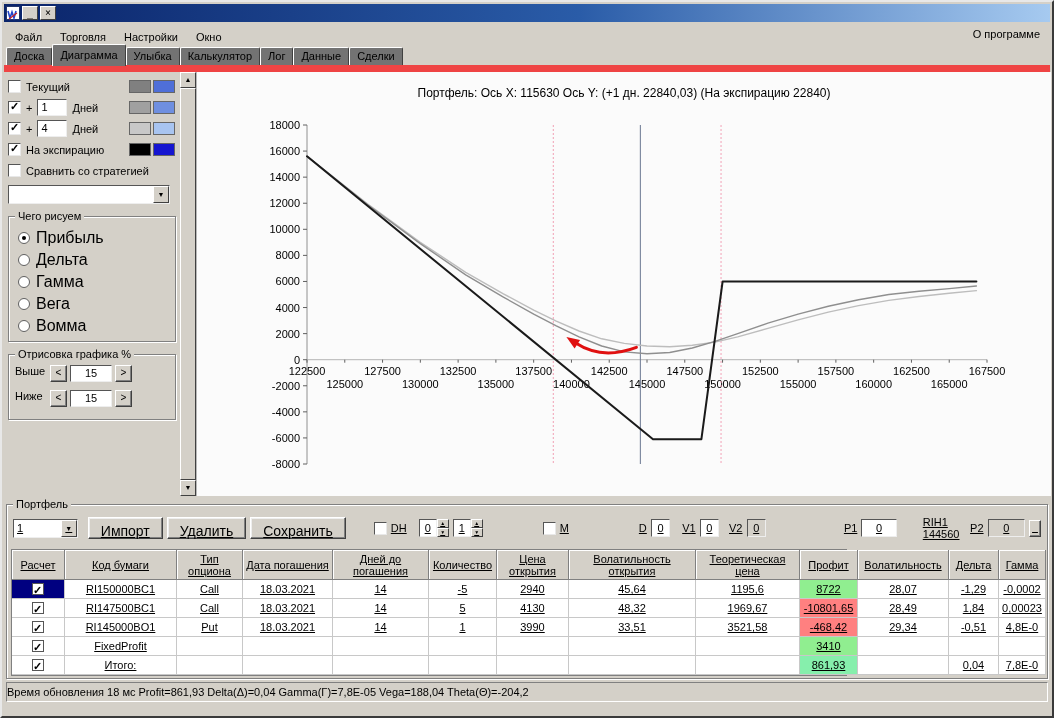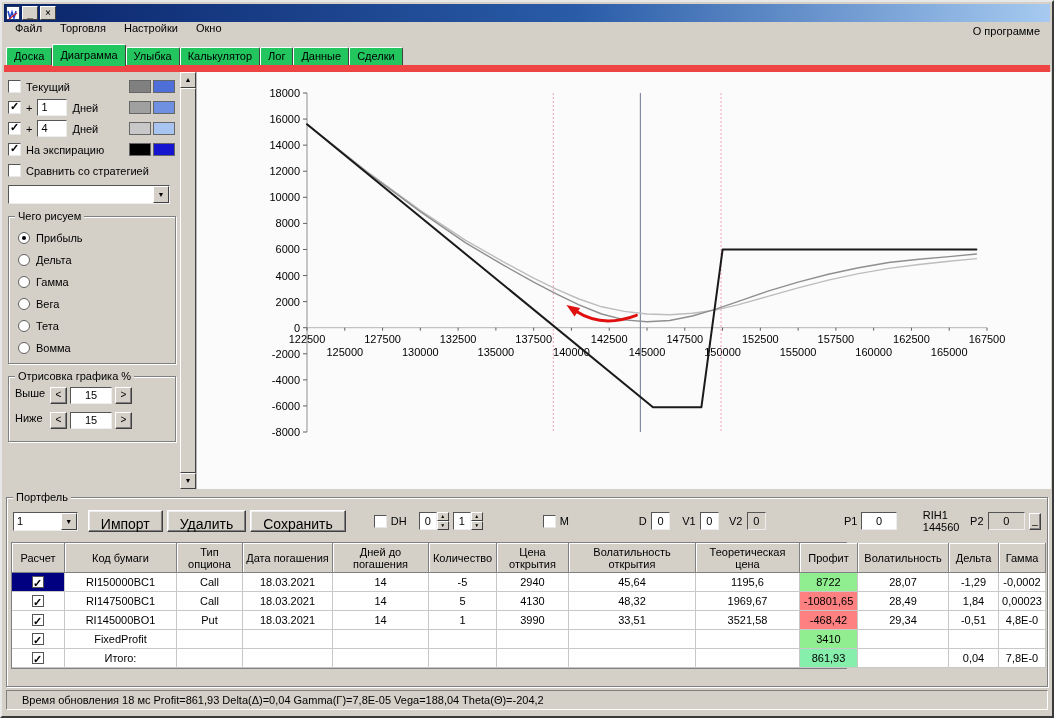--- a/index.html
+++ b/index.html
@@ -11,7 +11,7 @@
   .title-text{font-size:11px;font-weight:bold;margin-left:4px;flex:1;white-space:nowrap;}
   .tb-btn{width:16px;height:14px;background:#d4d0c8;border:1px solid;border-color:#fff #404040 #404040 #fff;font-size:10px;line-height:11px;text-align:center;color:#000;margin-left:2px;font-family:"DejaVu Sans Mono",monospace;}
   
-  .menubar{flex:0 0 21px;display:flex;align-items:flex-start;font-size:11px;padding-left:2px;}
+  .menubar{flex:0 0 21px;display:flex;align-items:flex-end;font-size:11px;padding-left:2px;}
   .menu-item{padding:3px 9px;}
   .menu-right{margin-left:auto;padding-right:10px;}
   

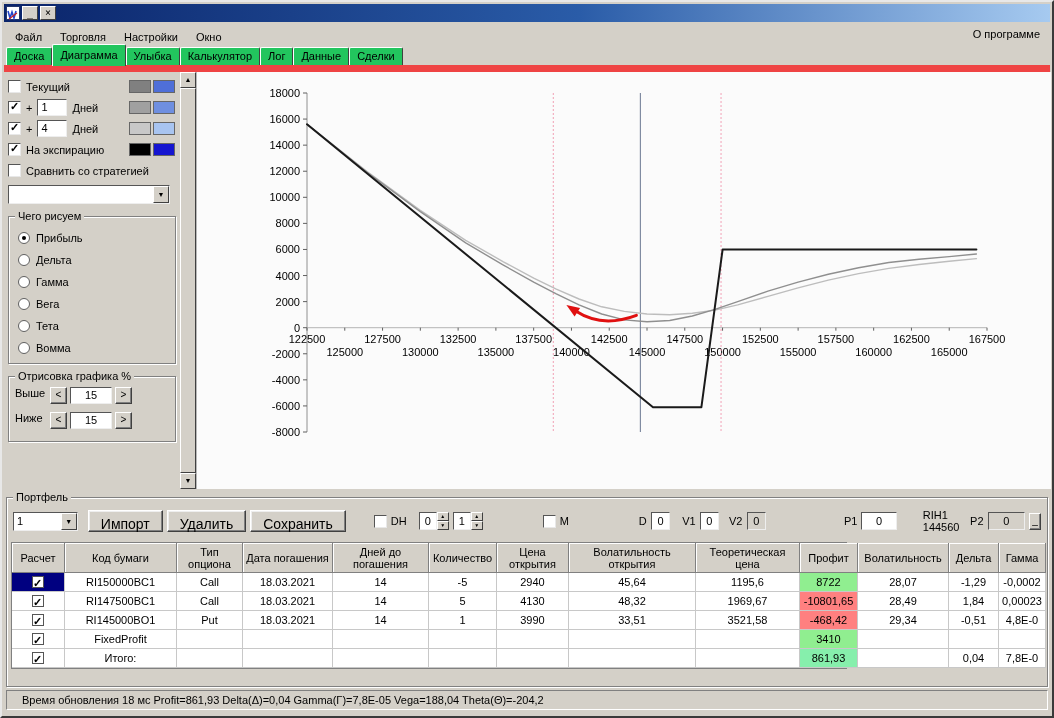--- a/index.html
+++ b/index.html
@@ -16,7 +16,7 @@
   .menu-right{margin-left:auto;padding-right:10px;}
   
   .tabbar{flex:0 0 22px;display:flex;align-items:flex-end;padding-left:2px;position:relative;z-index:2;}
-  .tab{font-size:11px;padding:2px 7px;background:#22c55e;border:1px solid #404040;border-bottom:none;border-top-color:#fff;border-left-color:#fff;border-radius:2px 2px 0 0;height:18px;white-space:nowrap;}
+  .tab{font-size:11px;padding:2px 7px;background:#737373;border:1px solid #404040;border-bottom:none;border-top-color:#fff;border-left-color:#fff;border-radius:2px 2px 0 0;height:18px;white-space:nowrap;}
   .tab.active{height:22px;padding-top:4px;position:relative;z-index:3;margin-bottom:-1px;}
   
   .main{flex:0 0 424px;display:flex;border-top:7px solid #ef4444;}

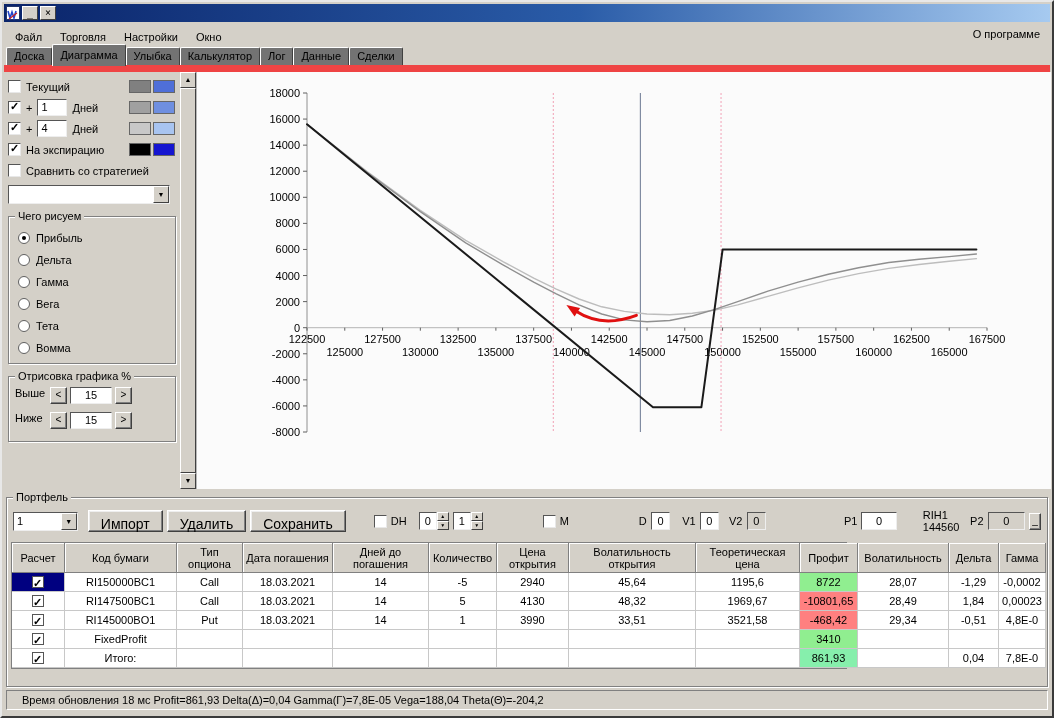--- a/index.html
+++ b/index.html
@@ -207,6 +207,7 @@
     </div>
 
     <div class="chart-area">
+      <div class="chart-title">Портфель:  Ось X:  115630  Ось Y:   (+1 дн.  22840,03)   (На экспирацию  22840)</div>
       <svg id="chart-svg" width="854" height="392" viewBox="0 0 854 392">
           <line x1="110" y1="21" x2="110" y2="360" stroke="#909090" stroke-width="1"></line>
           <line x1="110" y1="255.69230769230768" x2="790" y2="255.69230769230768" stroke="#b4b4b4" stroke-width="1"></line>

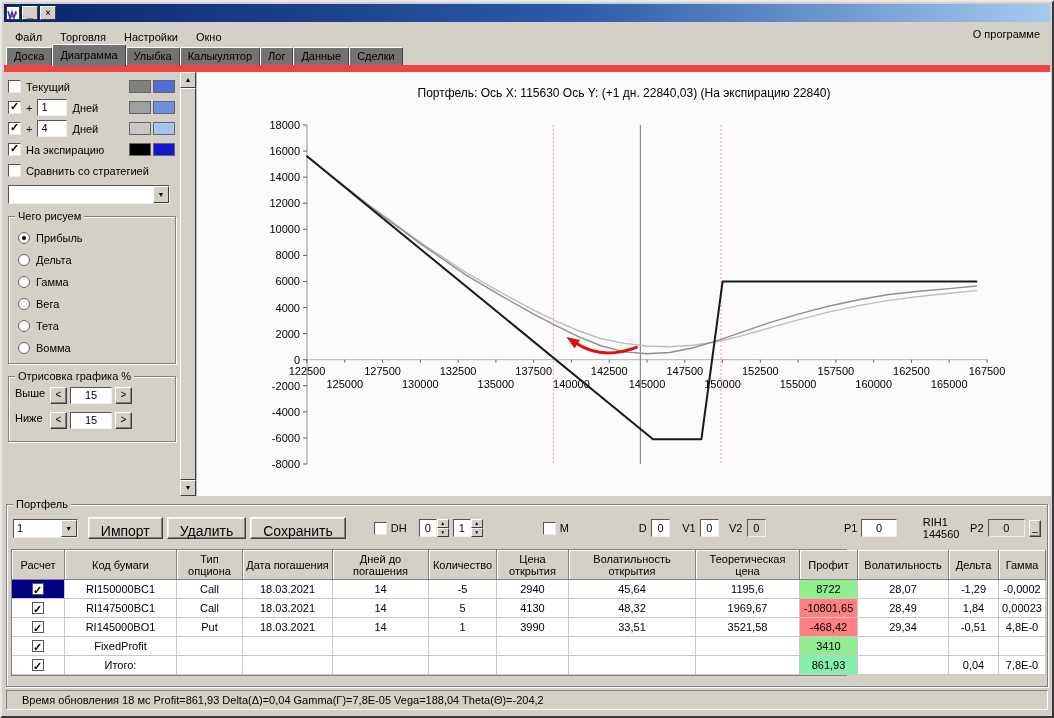--- a/index.html
+++ b/index.html
@@ -33,7 +33,7 @@
   .combo-btn{width:16px;background:#d4d0c8;border:1px solid;border-color:#fff #404040 #404040 #fff;font-size:7px;text-align:center;line-height:15px;}
   .group{position:relative;border:1px solid #808080;box-shadow:inset 1px 1px 0 #fff,1px 1px 0 #fff;margin:12px 4px 0 4px;padding:10px 4px 4px;}
   .group-label{position:absolute;top:-7px;left:6px;background:#d4d0c8;padding:0 3px;font-size:11px;white-space:nowrap;}
-  .radio-row{display:flex;align-items:center;gap:6px;height:22px;padding-left:5px;font-size:11px;}
+  .radio-row{display:flex;align-items:center;gap:6px;height:22px;padding-left:5px;font-size:16px;}
   .radio{width:12px;height:12px;border-radius:50%;background:#fff;border:1px solid #606060;position:relative;flex:0 0 12px;}
   .radio.checked::after{content:"";position:absolute;left:3px;top:3px;width:4px;height:4px;border-radius:50%;background:#000;}
   .rg-row{display:flex;align-items:flex-start;gap:3px;height:25px;font-size:11px;padding-left:2px;}

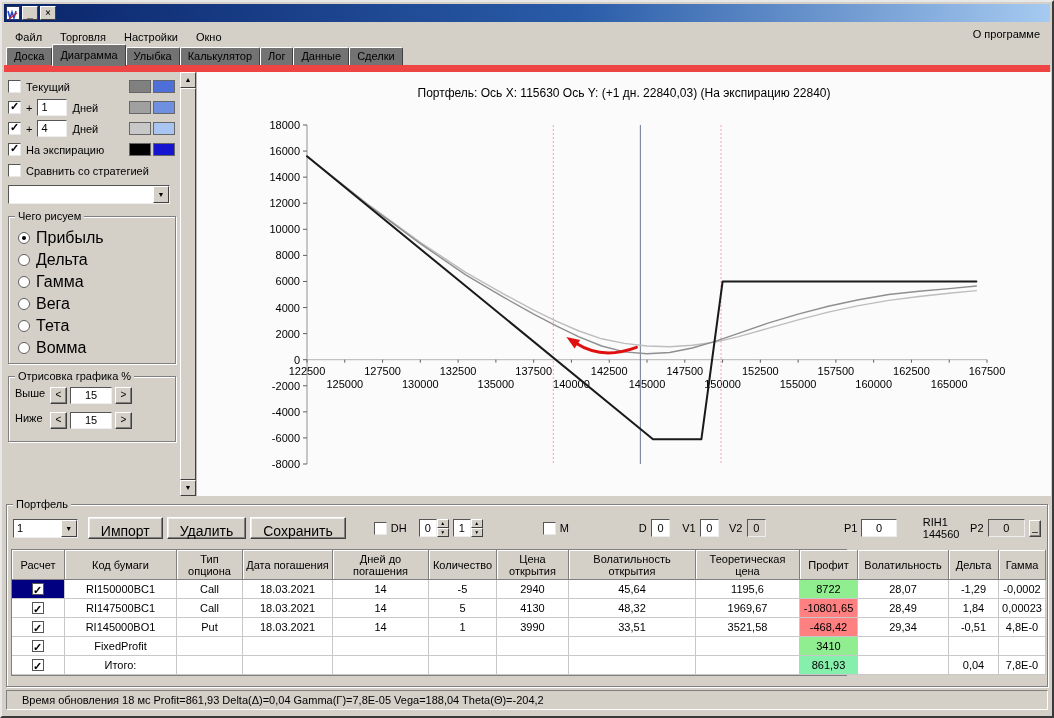--- a/index.html
+++ b/index.html
@@ -170,10 +170,6 @@
               <div class="radio-row">
                 <span class="radio"></span>
                 <span>Вега</span>
-              </div>
-              <div class="radio-row">
-                <span class="radio"></span>
-                <span>Тета</span>
               </div>
               <div class="radio-row">
                 <span class="radio"></span>

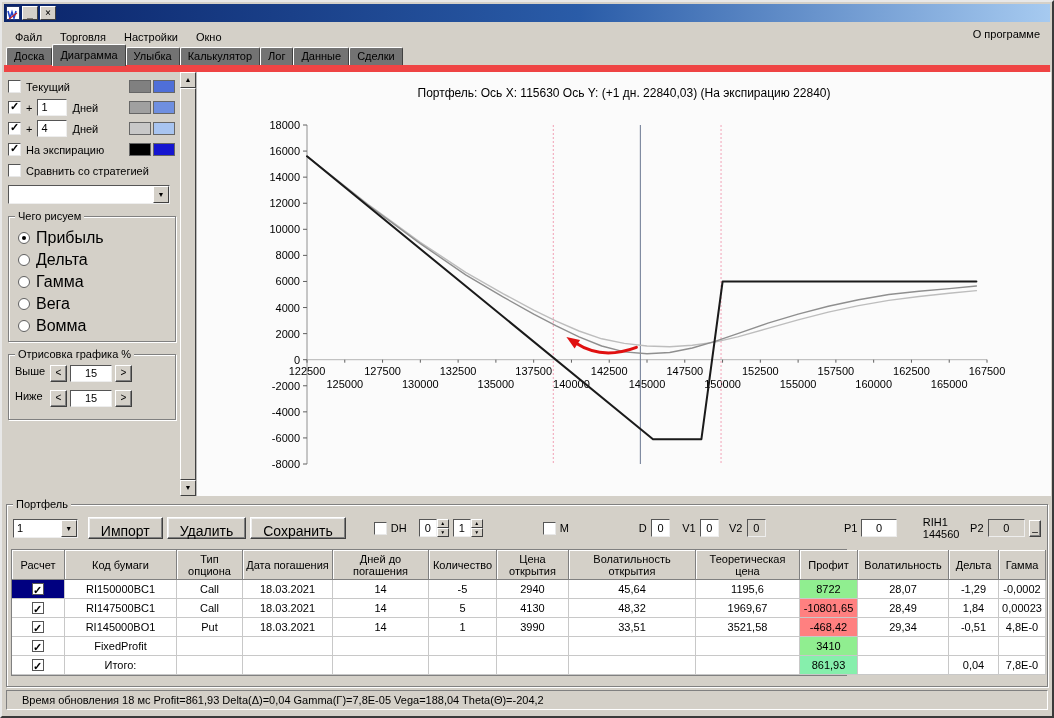--- a/index.html
+++ b/index.html
@@ -48,7 +48,7 @@
   .chart-title{font-size:12px;text-align:center;padding-top:14px;height:32px;color:#000;white-space:nowrap;}
   #chart-svg{display:block;}
   
-  .pgroup{flex:1 1 auto;position:relative;border:1px solid #808080;box-shadow:inset 1px 1px 0 #fff,1px 1px 0 #fff;margin:8px 2px 0 2px;padding:10px 4px 2px;}
+  .pgroup{flex:1 1 auto;position:relative;border:1px solid #808080;box-shadow:inset 1px 1px 0 #fff,1px 1px 0 #fff;margin:8px 2px 0 2px;padding:10px 4px 2px;text-decoration:underline;}
   .pcontrols{display:flex;align-items:center;gap:4px;height:26px;font-size:11px;padding-left:2px;}
   .pbtn{height:22px;padding:4px 12px;background:#d4d0c8;border:1px solid;border-color:#fff #404040 #404040 #fff;box-shadow:inset -1px -1px 0 #808080,inset 1px 1px 0 #eee;font-size:14px;line-height:19px;}
   .field{height:18px;background:#fff;border:1px solid;border-color:#555 #eee #eee #555;font-size:11px;text-align:center;line-height:16px;}

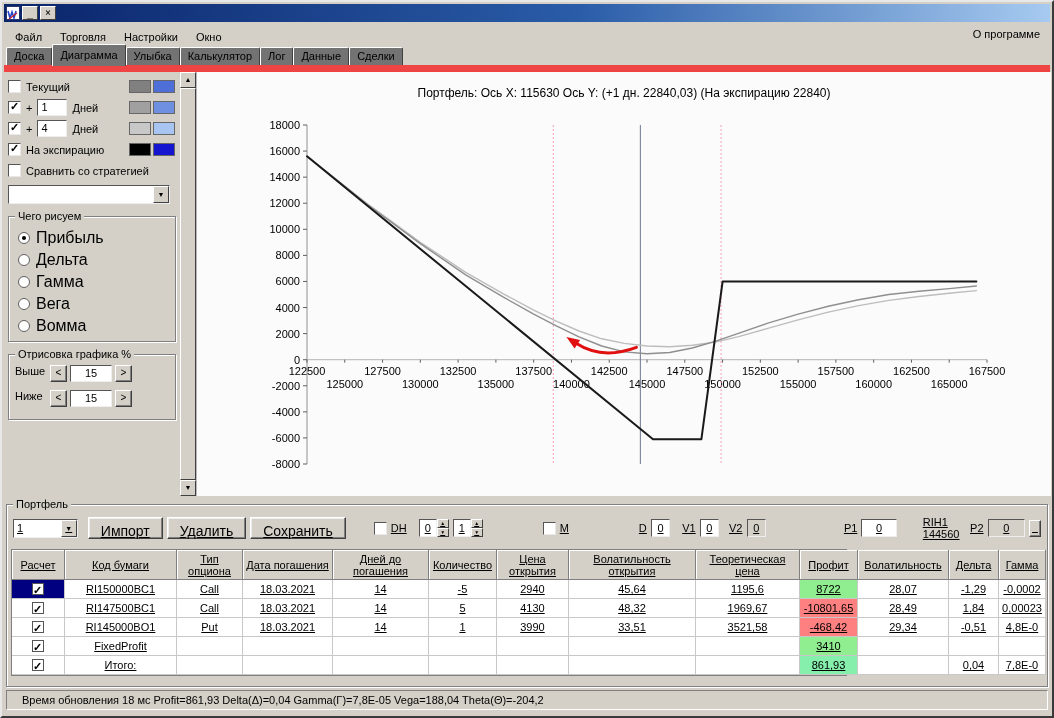--- a/index.html
+++ b/index.html
@@ -65,7 +65,7 @@
   .tcb{width:12px;height:12px;background:#fff;border:1px solid #555;position:relative;display:inline-block;}
   .tcb.checked::after{content:"\2713";position:absolute;left:0;top:-3px;font-size:11px;font-weight:bold;color:#000;}
   
-  .statusbar{margin:3px 2px 4px;flex:0 0 20px;border:1px solid;border-color:#808080 #fff #fff #808080;font-size:11px;display:flex;align-items:center;padding:0 15px;white-space:nowrap;}
+  .statusbar{margin:3px 2px 12px;flex:0 0 20px;border:1px solid;border-color:#808080 #fff #fff #808080;font-size:11px;display:flex;align-items:center;padding:0 0;white-space:nowrap;}
 </style>
 </head>
 <body>

